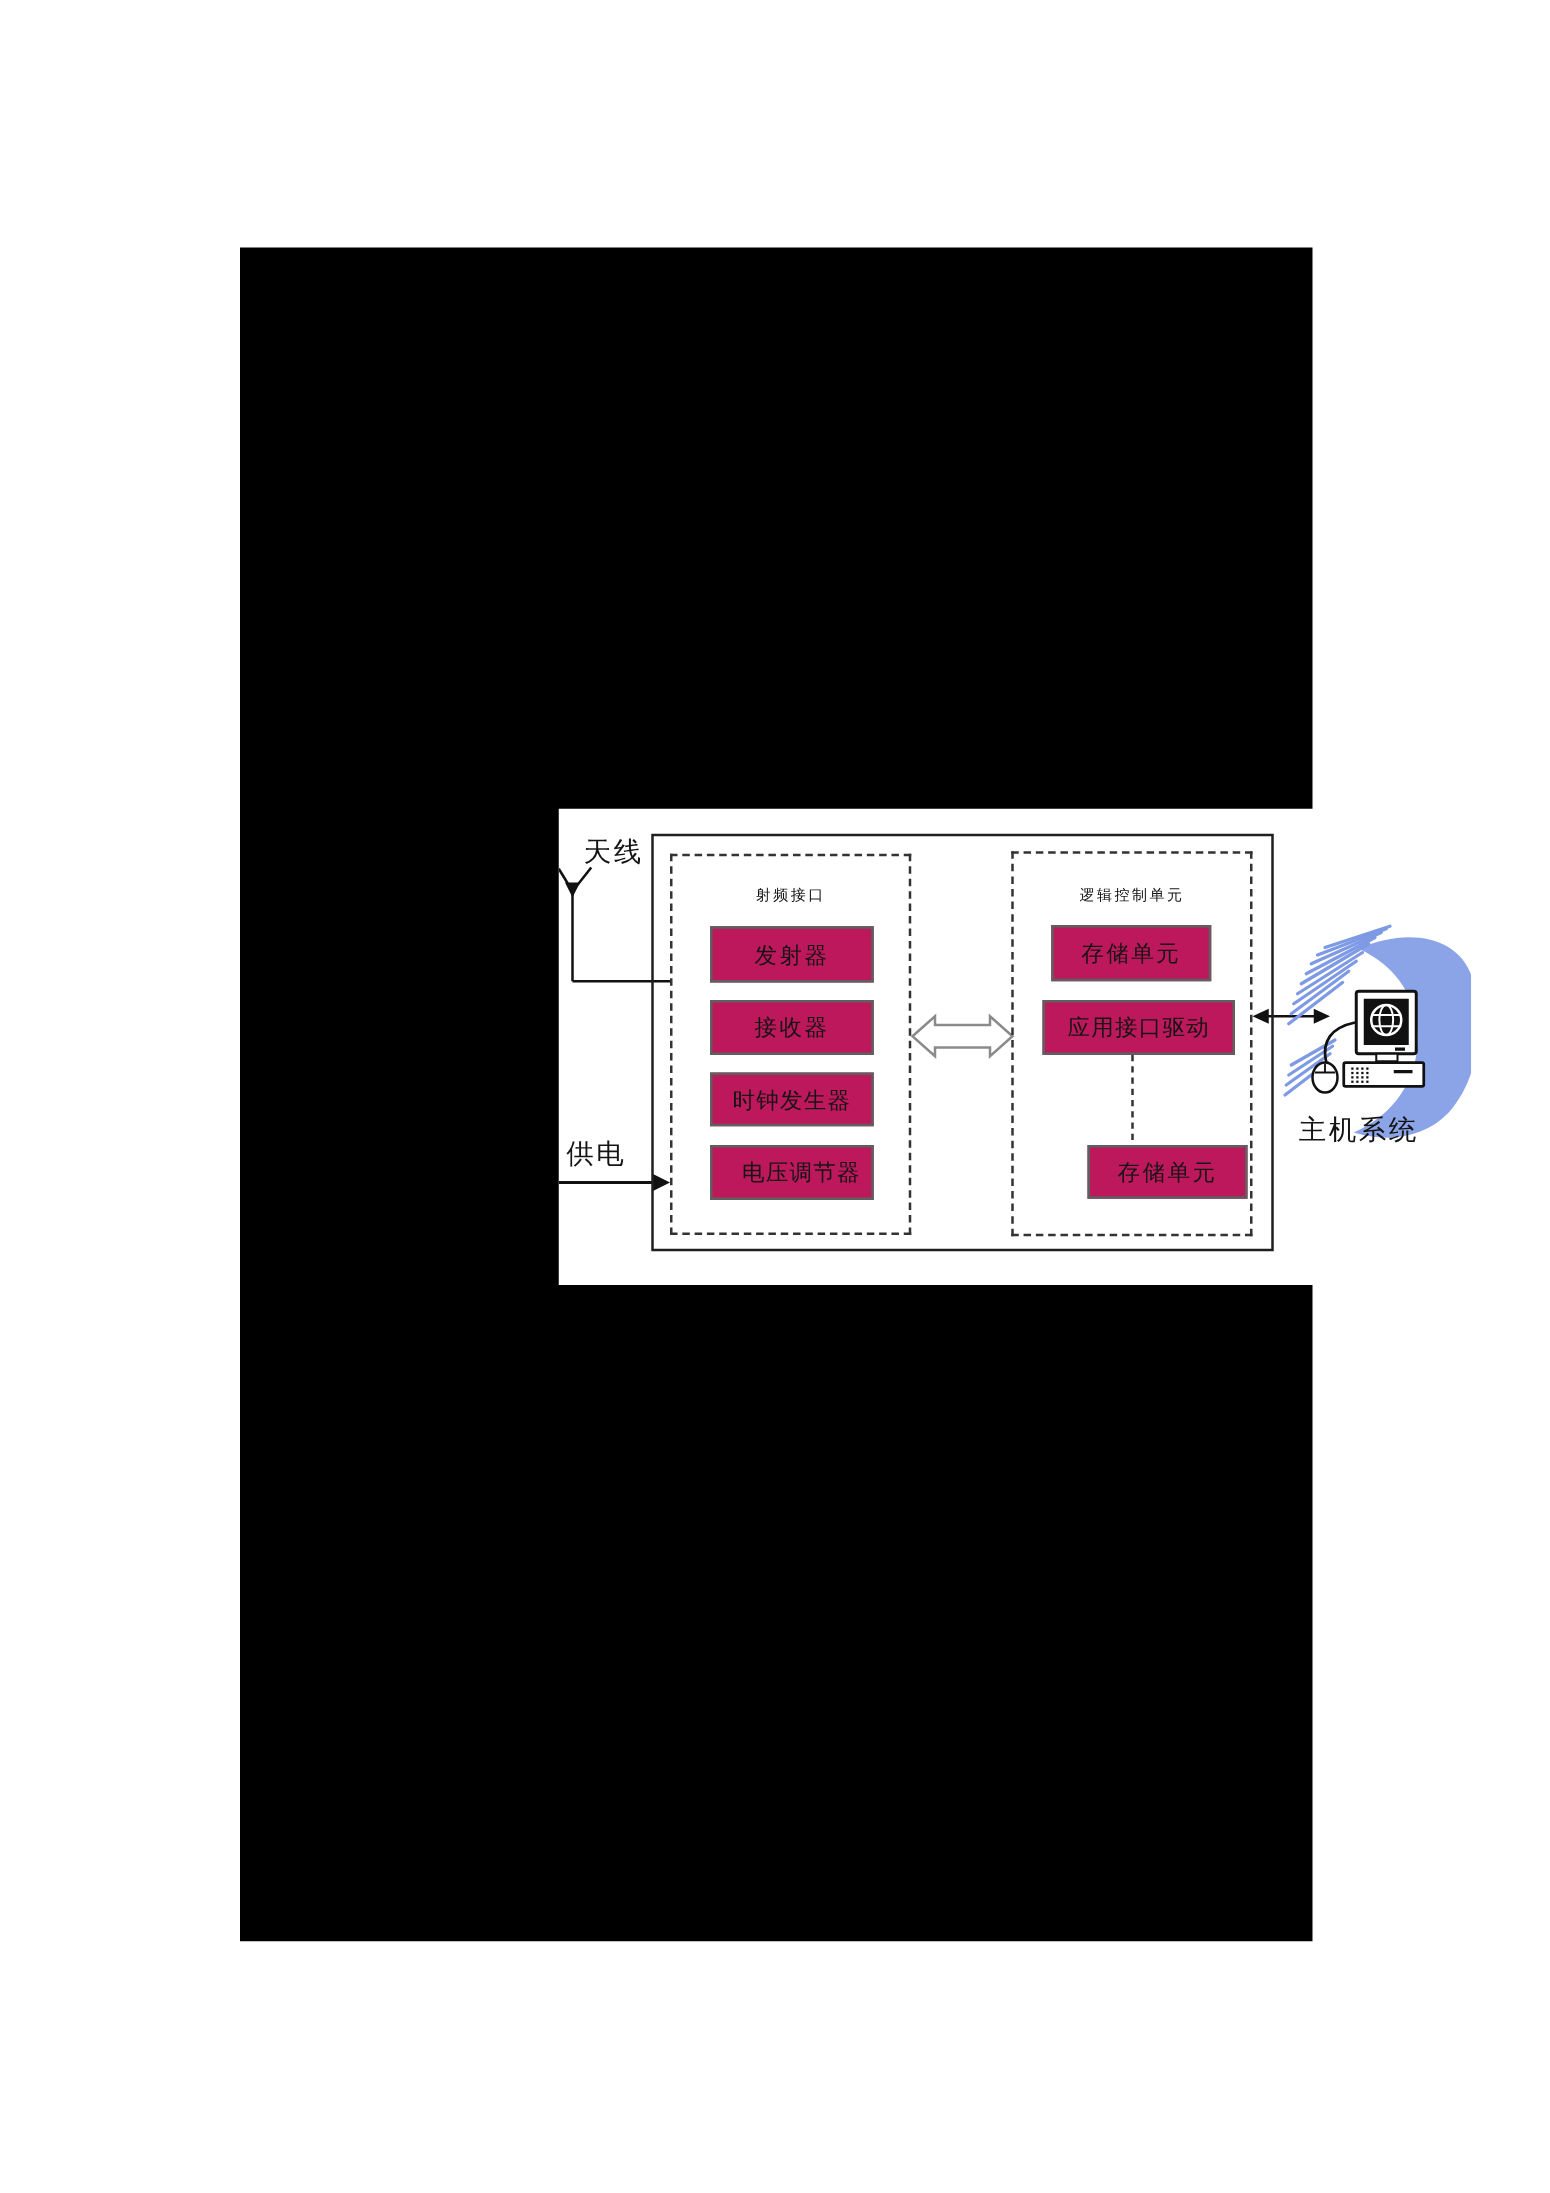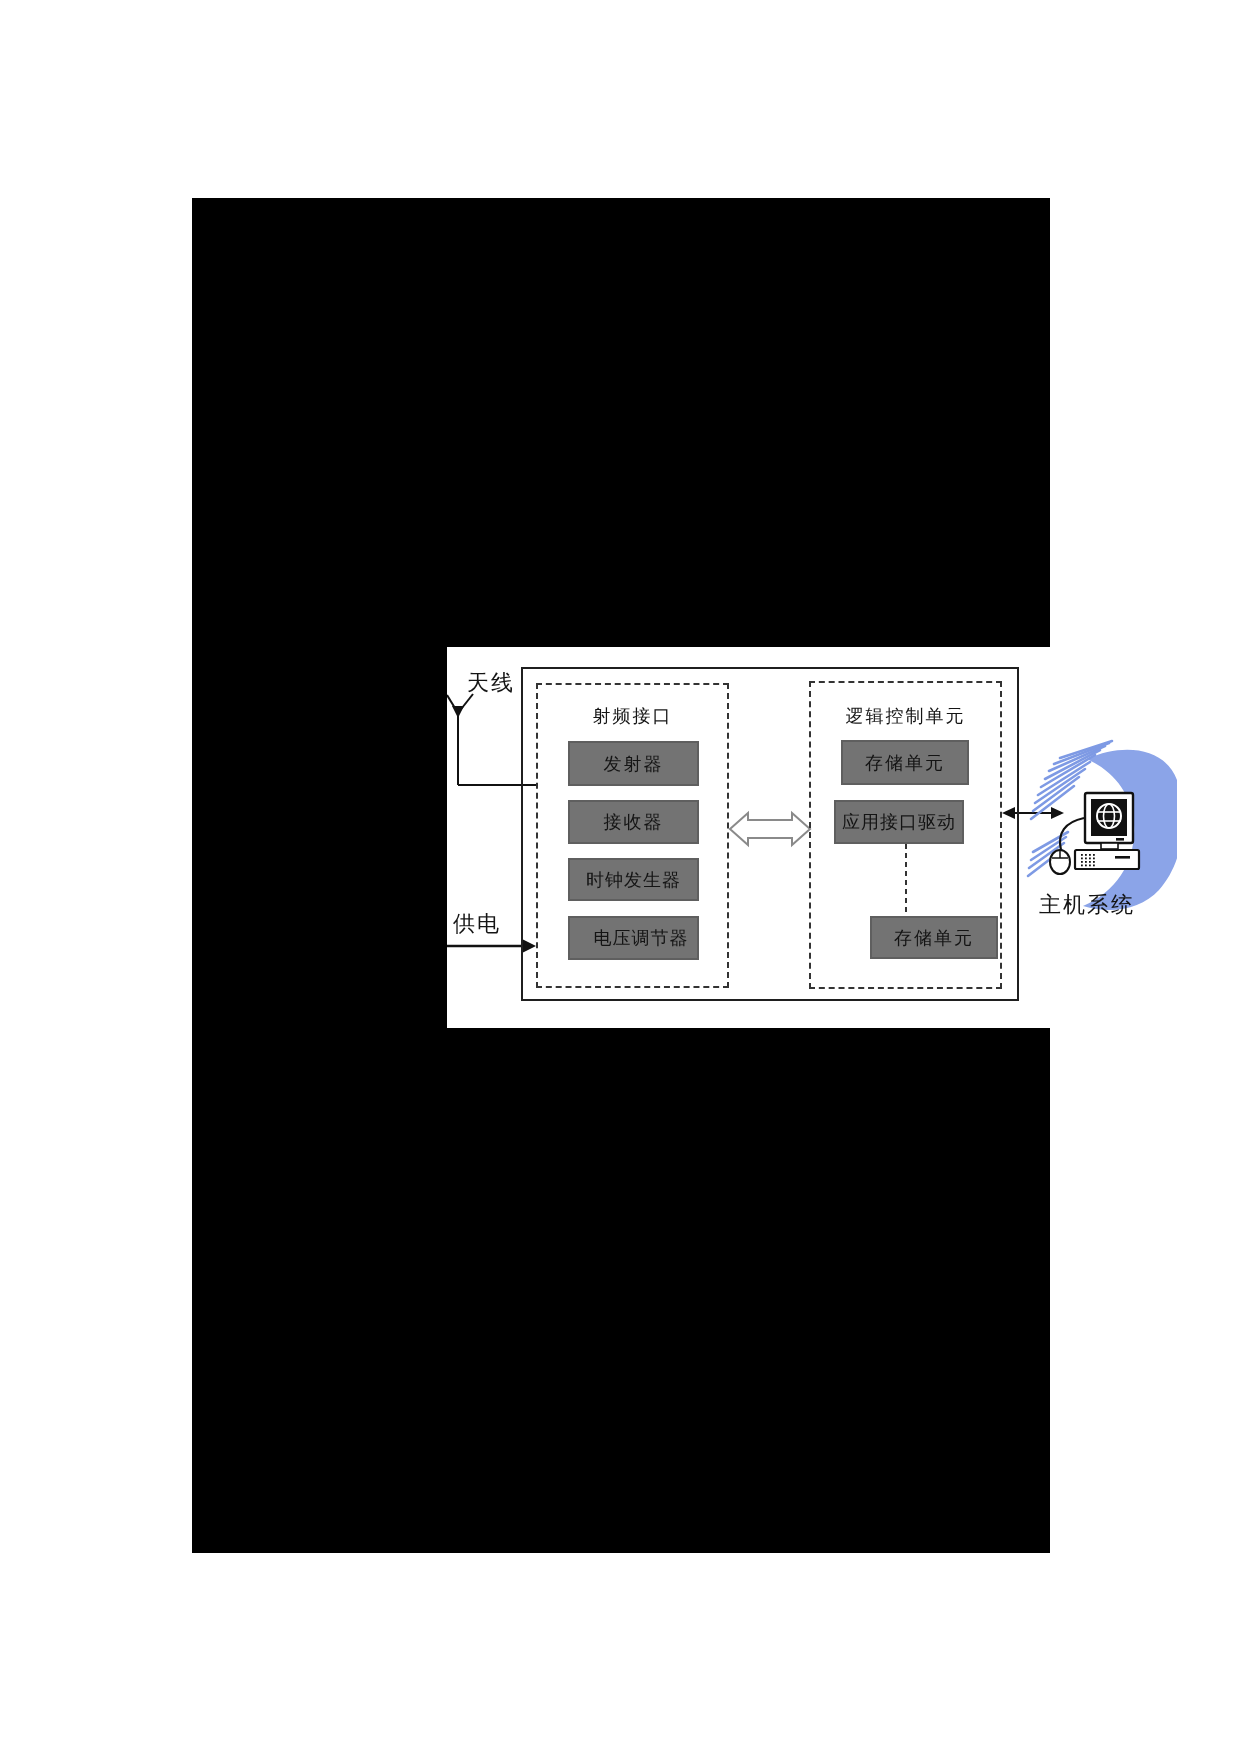--- a/index.html
+++ b/index.html
@@ -25,7 +25,7 @@
   .logic-box { left: 362px; top: 34px; width: 193px; height: 308px; }
 
   .section-title {
-    position: absolute; font-size: 18px; line-height: 20px; text-align: center;
+    position: absolute; font-size: 12px; line-height: 20px; text-align: center;
     color: #141414; letter-spacing: 2px;
   }
   .rf-title    { left: 89px;  top: 59px; width: 193px; }

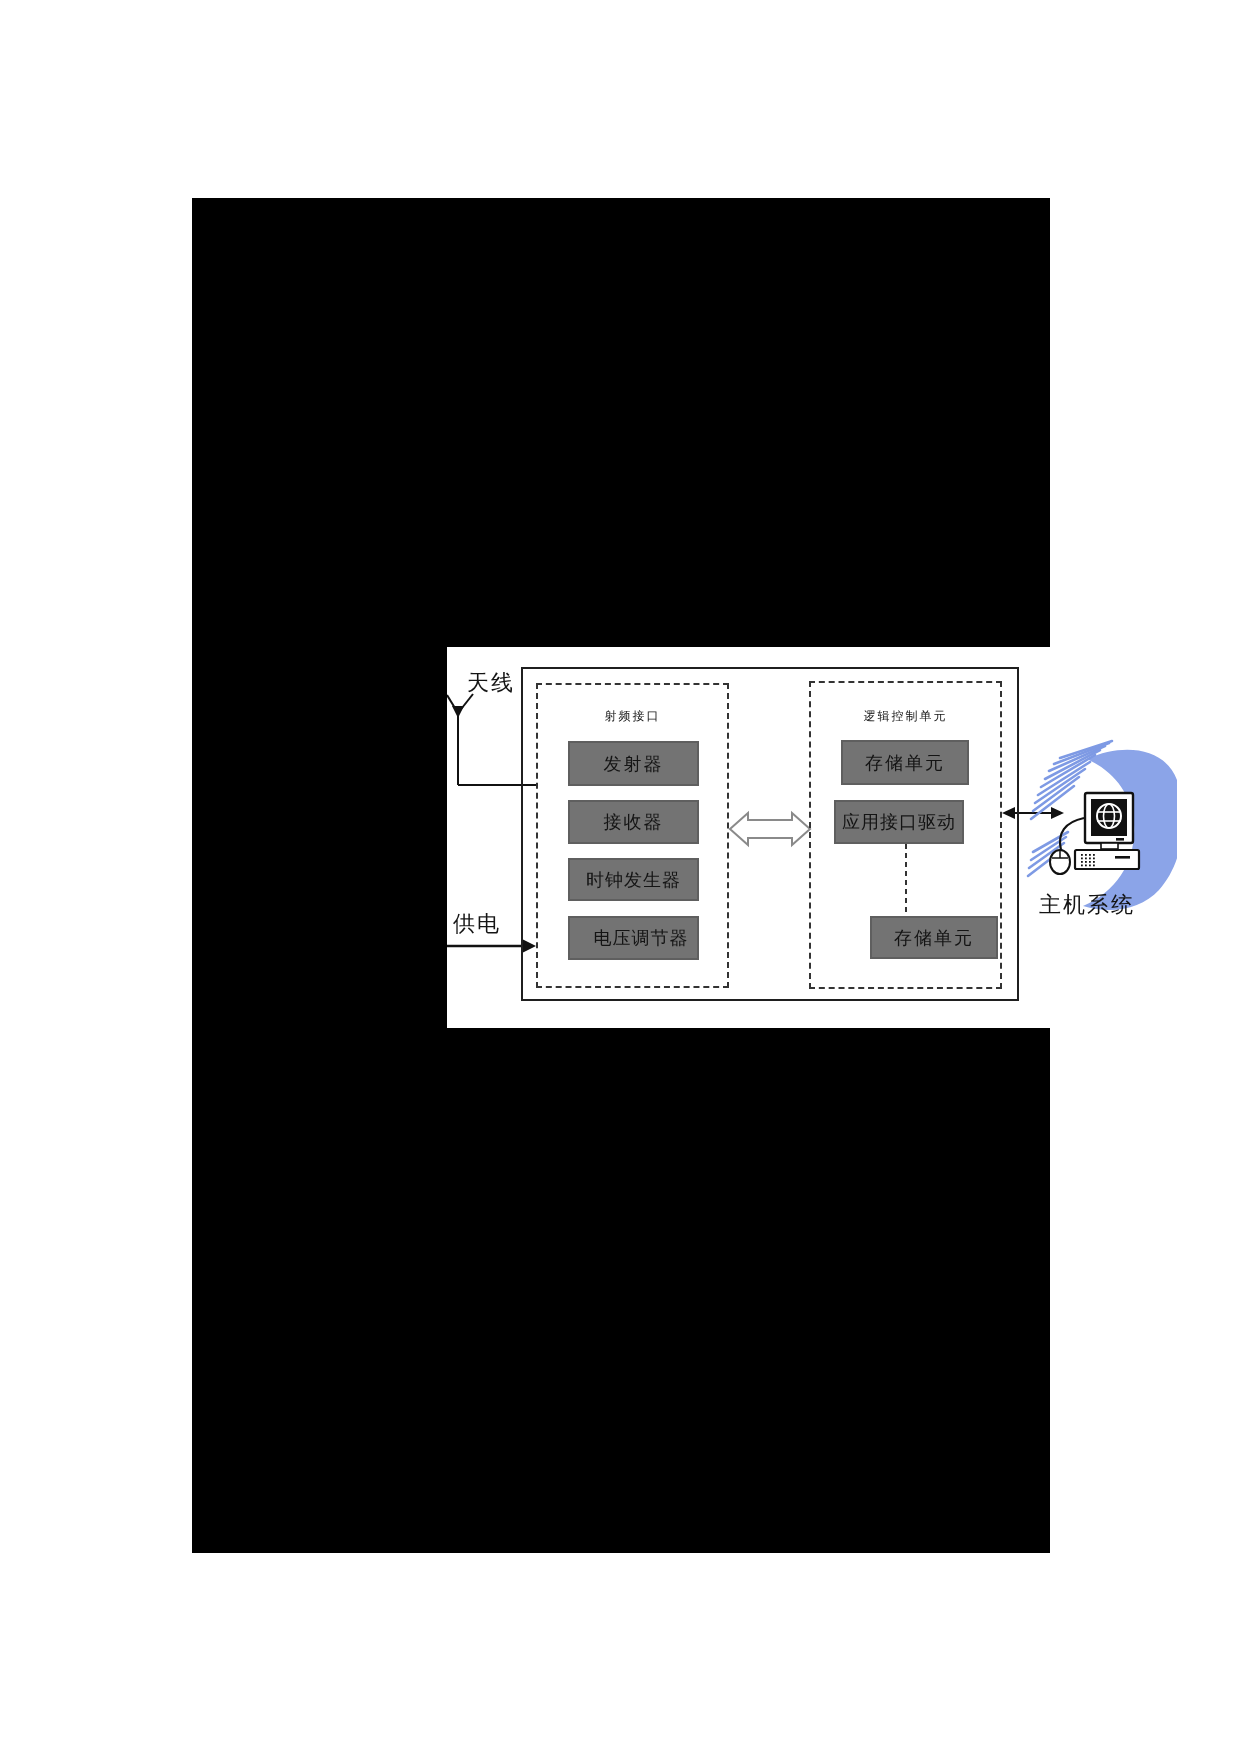--- a/index.html
+++ b/index.html
@@ -32,7 +32,7 @@
   .logic-title { left: 362px; top: 59px; width: 193px; }
 
   .block {
-    position: absolute; border: 2px solid #5f5f5f; background: #737373;
+    position: absolute; border: 2px solid #5f5f5f; background: #be185d;
     display: flex; align-items: center; justify-content: center;
     font-size: 18px; letter-spacing: 2px; color: #141414;
   }

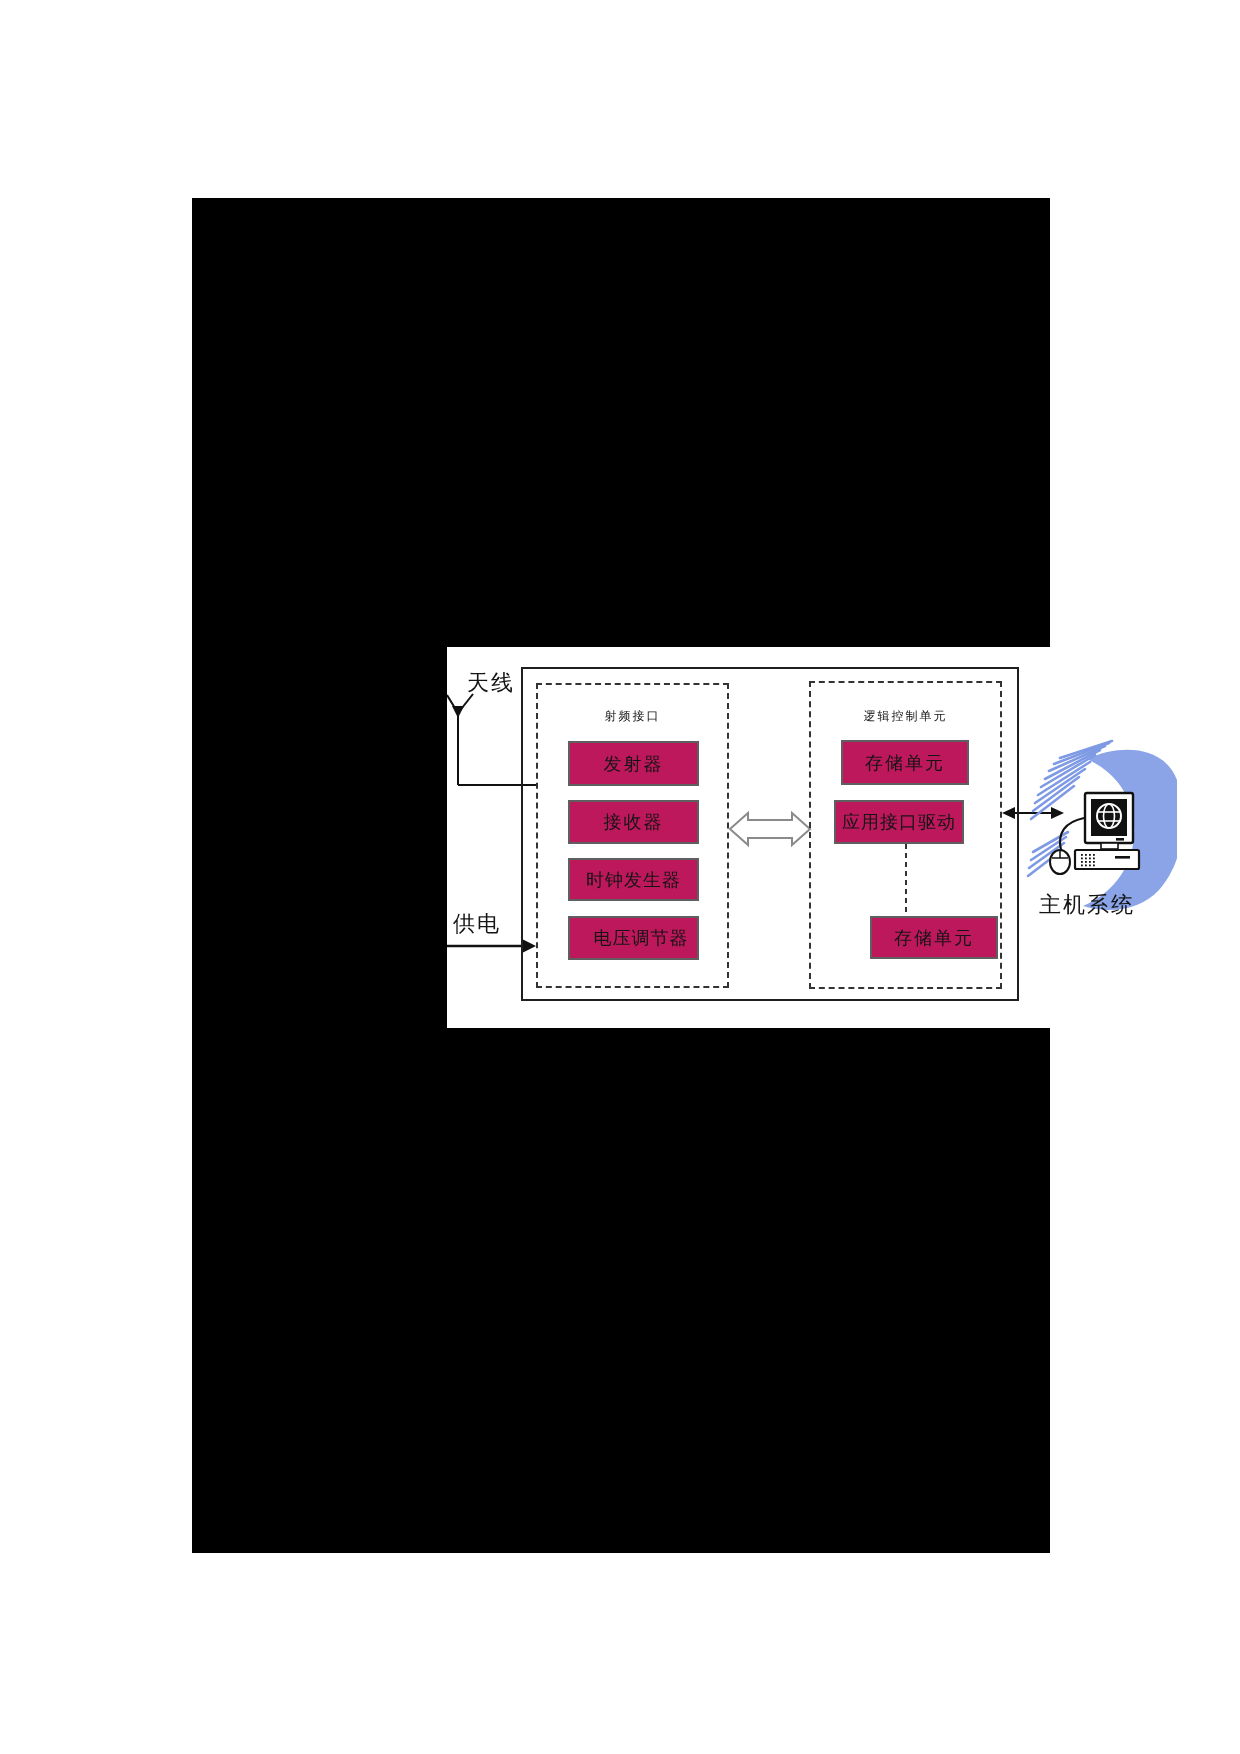--- a/index.html
+++ b/index.html
@@ -41,7 +41,7 @@
   .blk-clk  { left: 121px; top: 211px; width: 131px; height: 43px; letter-spacing: 1px; }
   .blk-vreg { left: 121px; top: 269px; width: 131px; height: 44px; letter-spacing: 1px; padding-left: 15px; }
   .blk-mcu  { left: 394px; top: 93px;  width: 128px; height: 45px; }
-  .blk-api  { left: 387px; top: 153px; width: 130px; height: 44px; letter-spacing: 1px; }
+  .blk-api  { left: 387px; top: 153px; width: 154px; height: 44px; letter-spacing: 1px; }
   .blk-mem  { left: 395px; top: 269px; width: 128px; height: 43px; margin-left: 28px; }
 
   .free-label {

